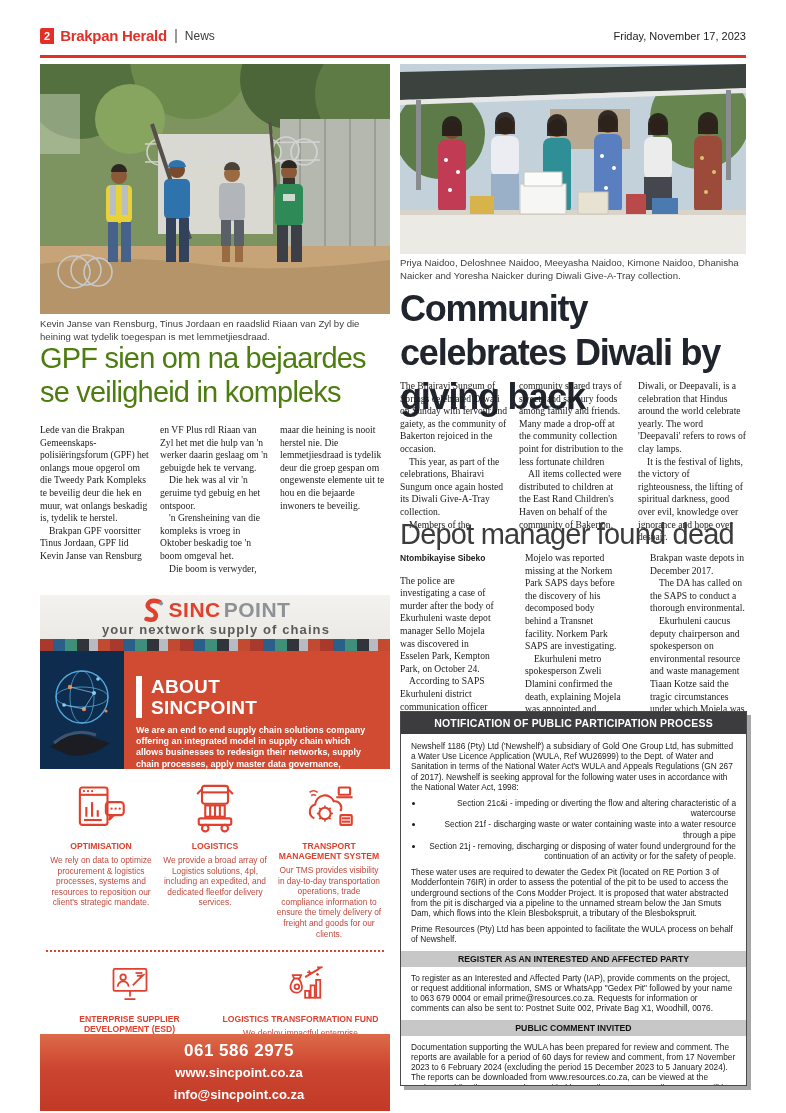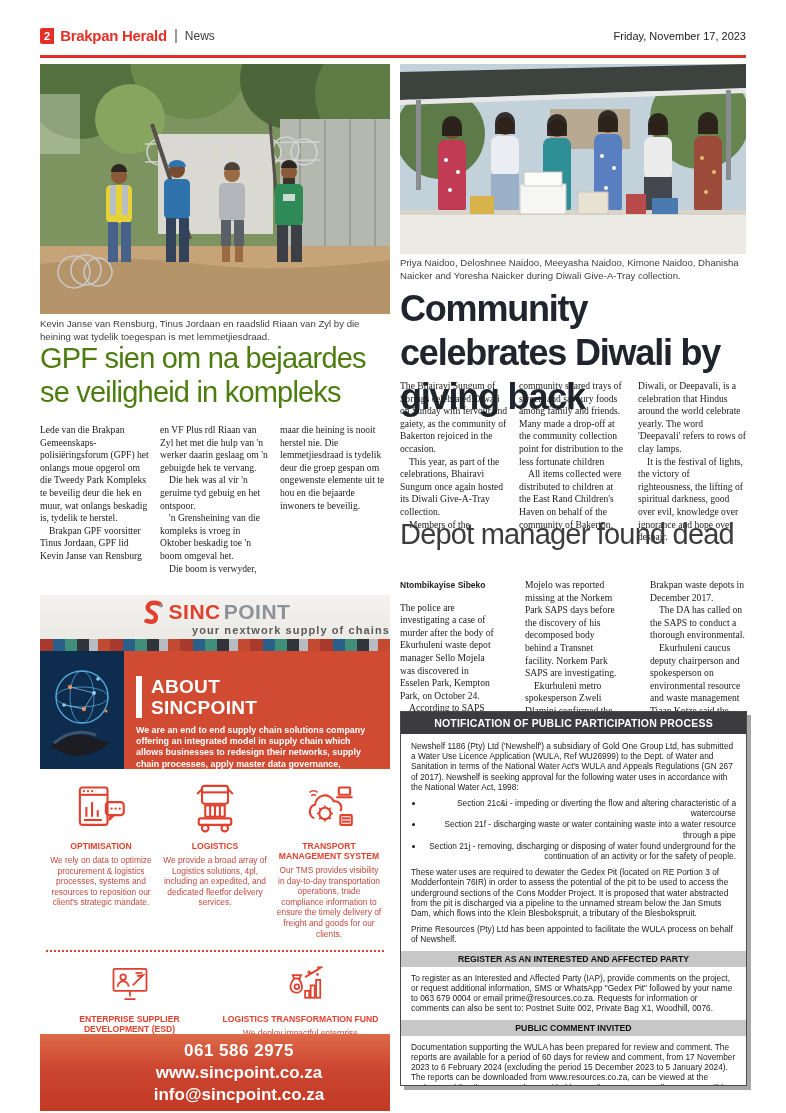--- a/index.html
+++ b/index.html
@@ -30,7 +30,7 @@
   .diwali-headline { top: 287px; left: 400px; width: 348px; font-size: 36px; line-height: 44px; font-weight: 700; color: #20242c; letter-spacing: -1.2px; }
   .diwali-cols { top: 380px; left: 400px; width: 346px; height: 140px; gap: 11px; }
   .depot-headline { top: 518px; left: 400px; width: 348px; font-size: 29px; line-height: 32px; color: #3c3c3c; }
-  .depot-cols { top: 552px; left: 400px; width: 346px; height: 155px; gap: 29px; margin-top: 27px; }
+  .depot-cols { top: 552px; left: 400px; width: 346px; height: 155px; gap: 29px; }
 
   
   .photo { position: absolute; overflow: hidden; }

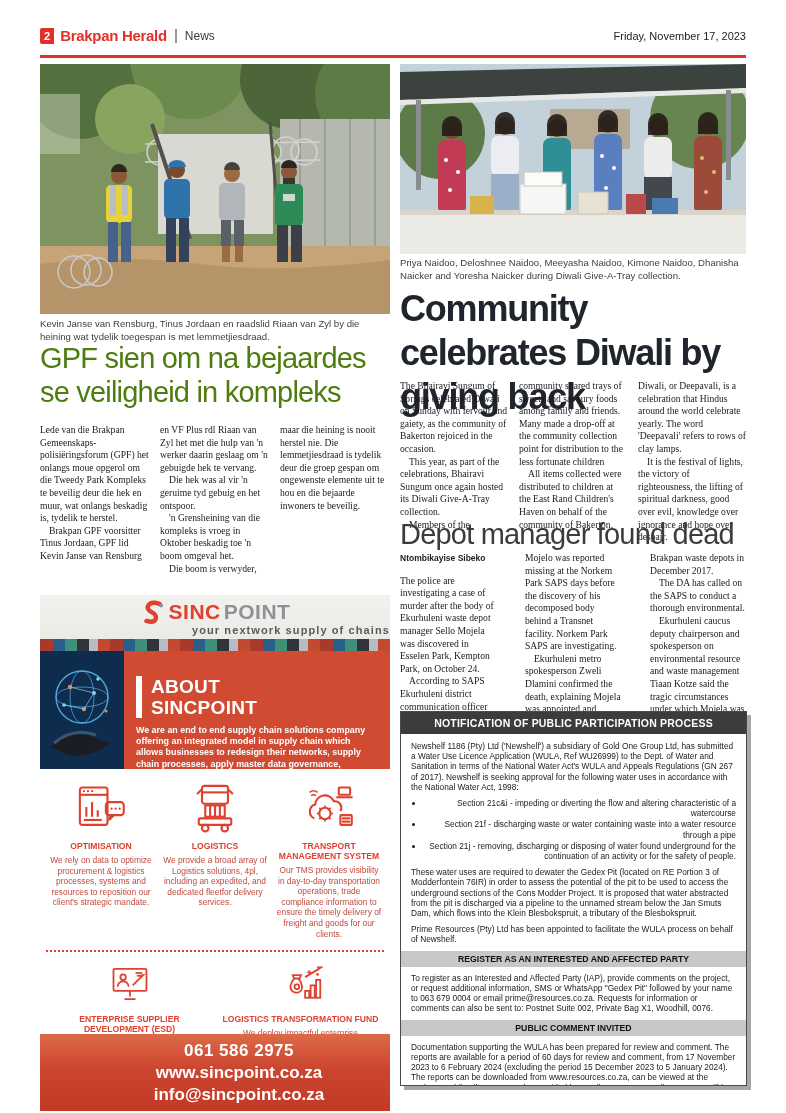--- a/index.html
+++ b/index.html
@@ -45,7 +45,7 @@
   .ad-logo-row { display: flex; align-items: center; gap: 3px; }
   .ad-logo-sinc { color: #e0402e; font-weight: 700; font-size: 21px; letter-spacing: 0.5px; }
   .ad-logo-point { color: #8e9296; font-weight: 700; font-size: 21px; letter-spacing: 0.5px; }
-  .ad-tagline { font-size: 11px; font-weight: 700; color: #5a5a5a; letter-spacing: 1.1px; margin-top: -1px; align-self: flex-end; }
+  .ad-tagline { font-size: 13px; font-weight: 700; color: #5a5a5a; letter-spacing: 1.1px; margin-top: -1px; align-self: flex-end; margin-right: 60px; }
   .ad-strip { height: 12px; background: repeating-linear-gradient(90deg,#a8392c 0 13px,#2a5f8a 13px 25px,#3f8f7a 25px 37px,#32343c 37px 49px,#b8bcc2 49px 58px,#c24a30 58px 70px); }
   .ad-about { height: 118px; background: #d14a32; display: flex; }
   .ad-about-img { width: 84px; flex: none; }

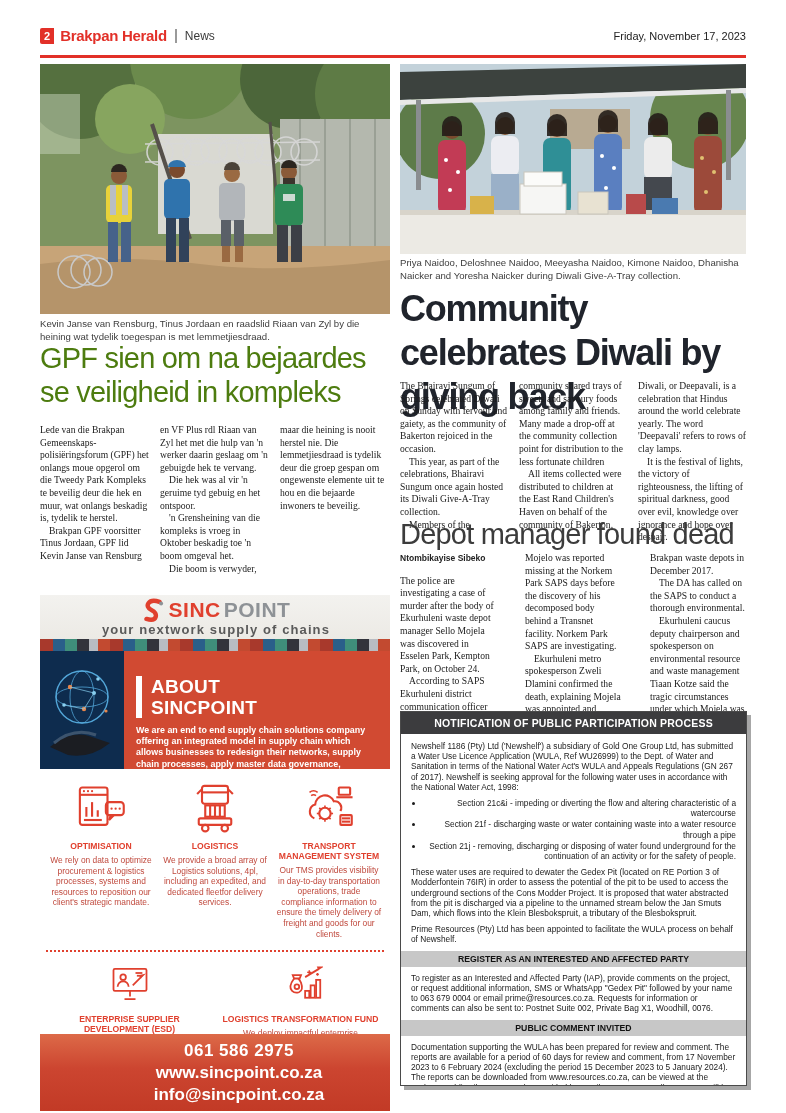--- a/index.html
+++ b/index.html
@@ -63,7 +63,7 @@
   .prog svg { width: 44px; height: 44px; }
   .ad-footer { position: absolute; bottom: 0; left: 0; right: 0; height: 77px; background: linear-gradient(180deg,#dd6a48 0%, #cc4530 45%, #c23a26 100%); color: #fff; display: flex; flex-direction: column; align-items: center; justify-content: center; font-weight: 700; padding-left: 48px; }
   .ad-phone { font-size: 17px; line-height: 22px; letter-spacing: 0.5px; }
-  .ad-web, .ad-mail { font-size: 17px; line-height: 22px; }
+  .ad-web, .ad-mail { font-size: 13px; line-height: 22px; }
 
   
   .notice { position: absolute; top: 711px; left: 400px; width: 347px; height: 375px; background: #fff; border: 1px solid #4a4a4a; box-shadow: 4px 4px 0 rgba(95,95,95,0.55); overflow: hidden; }

